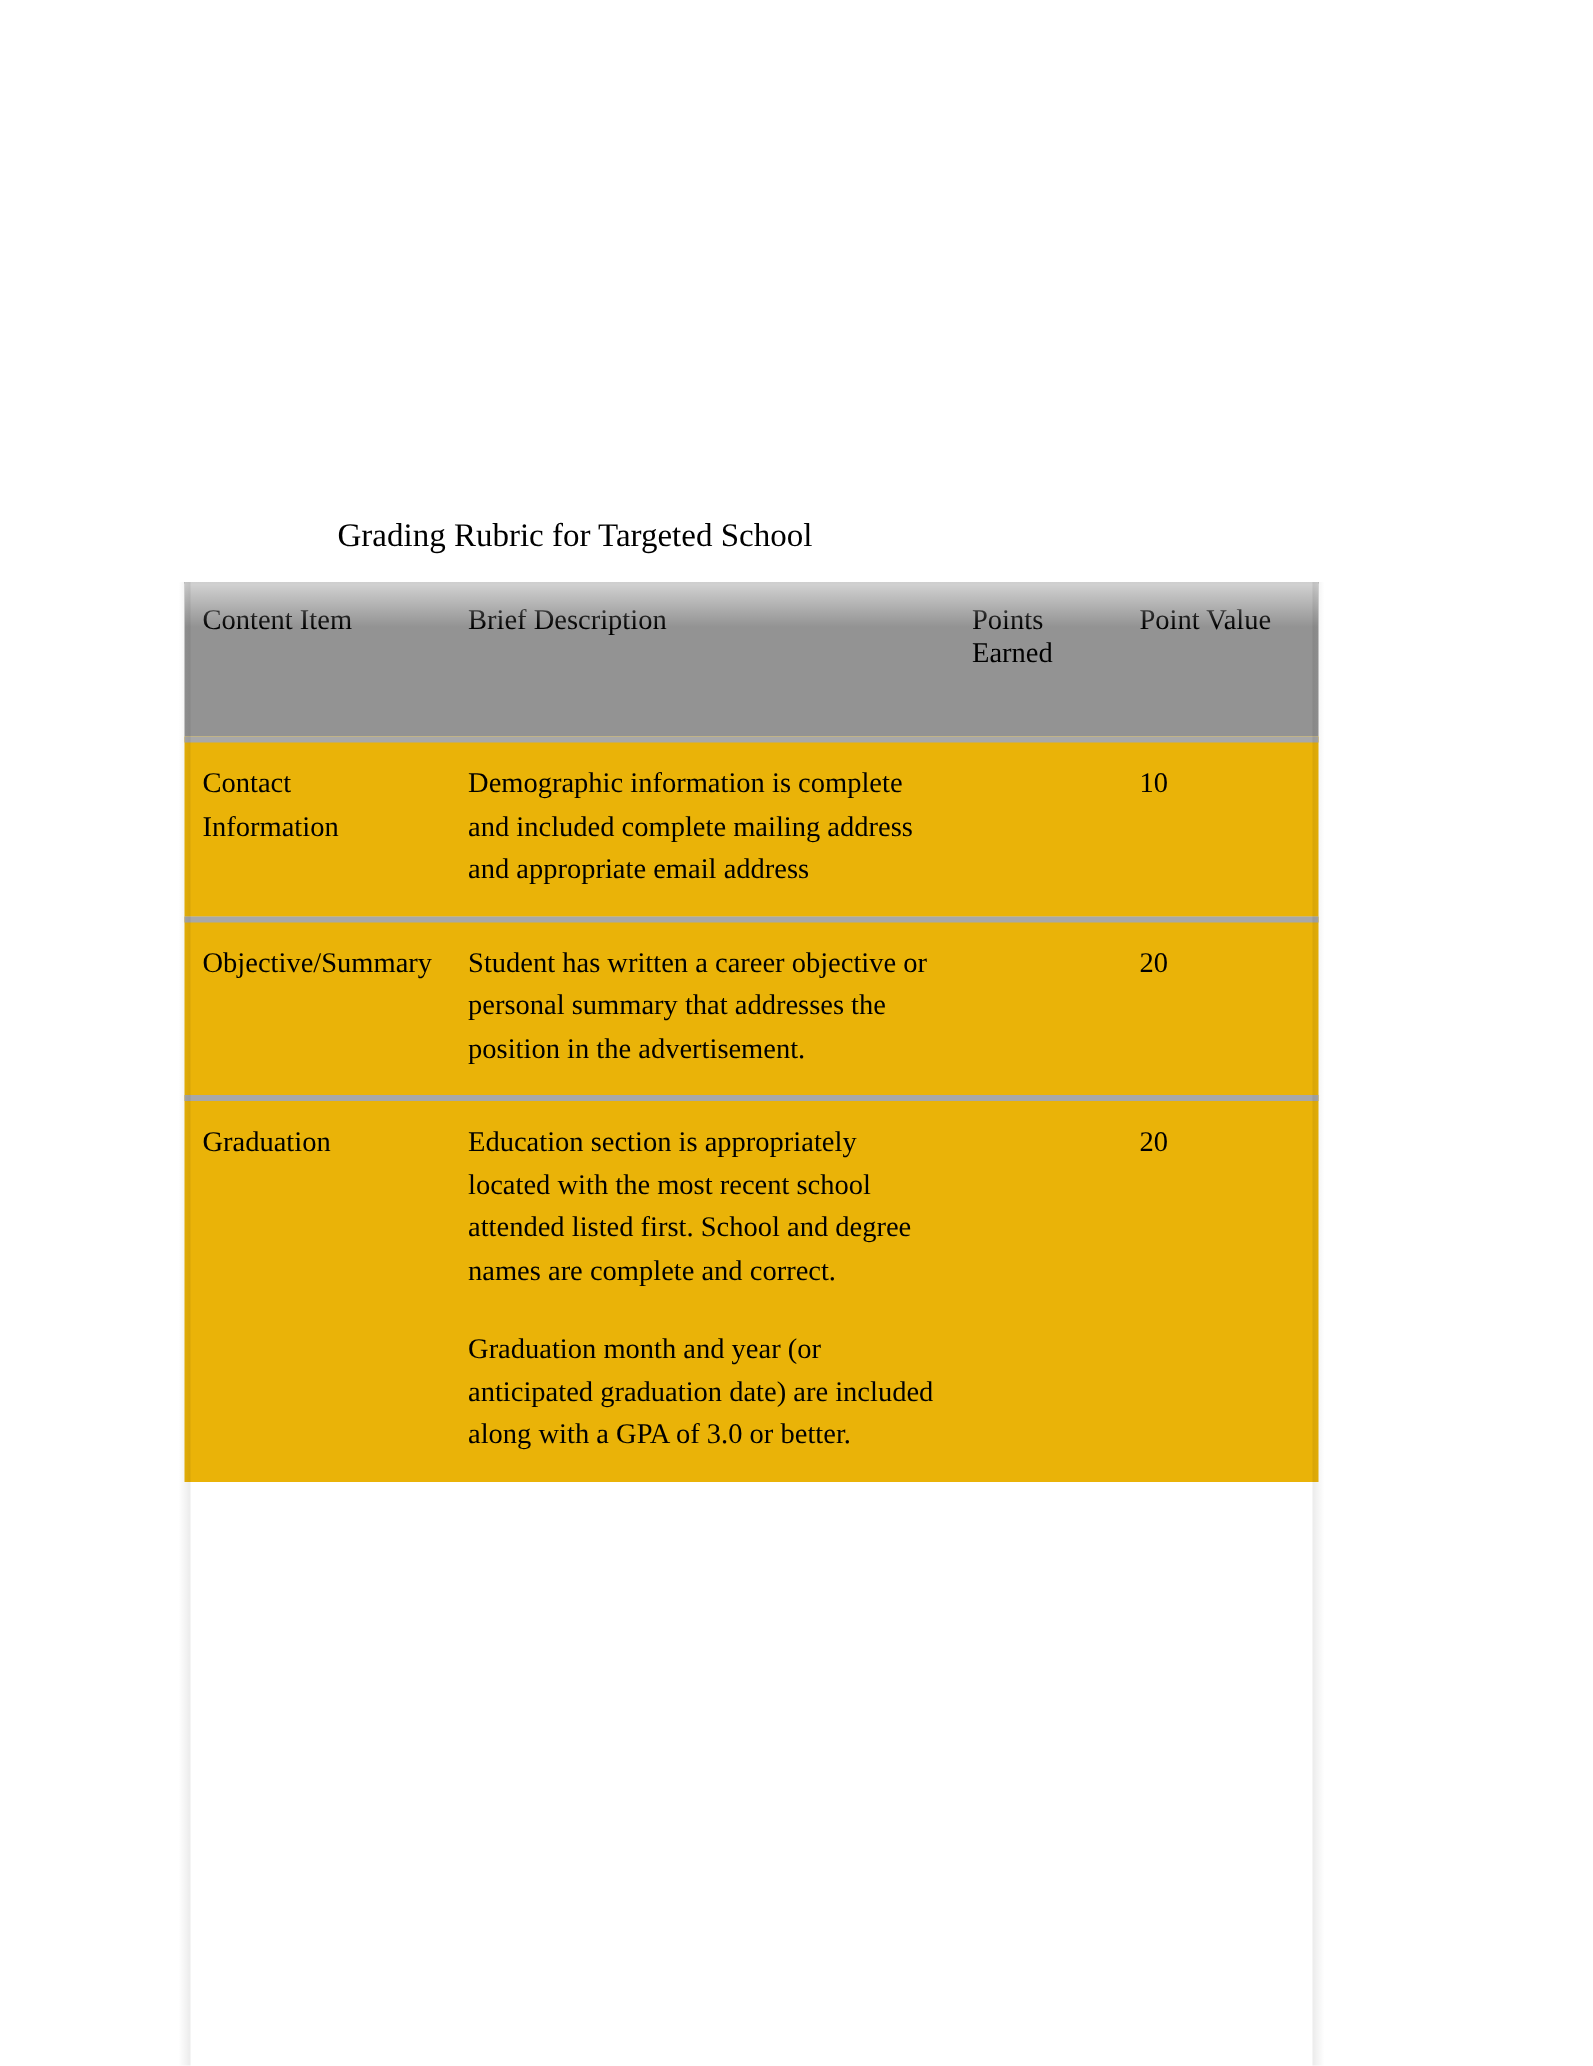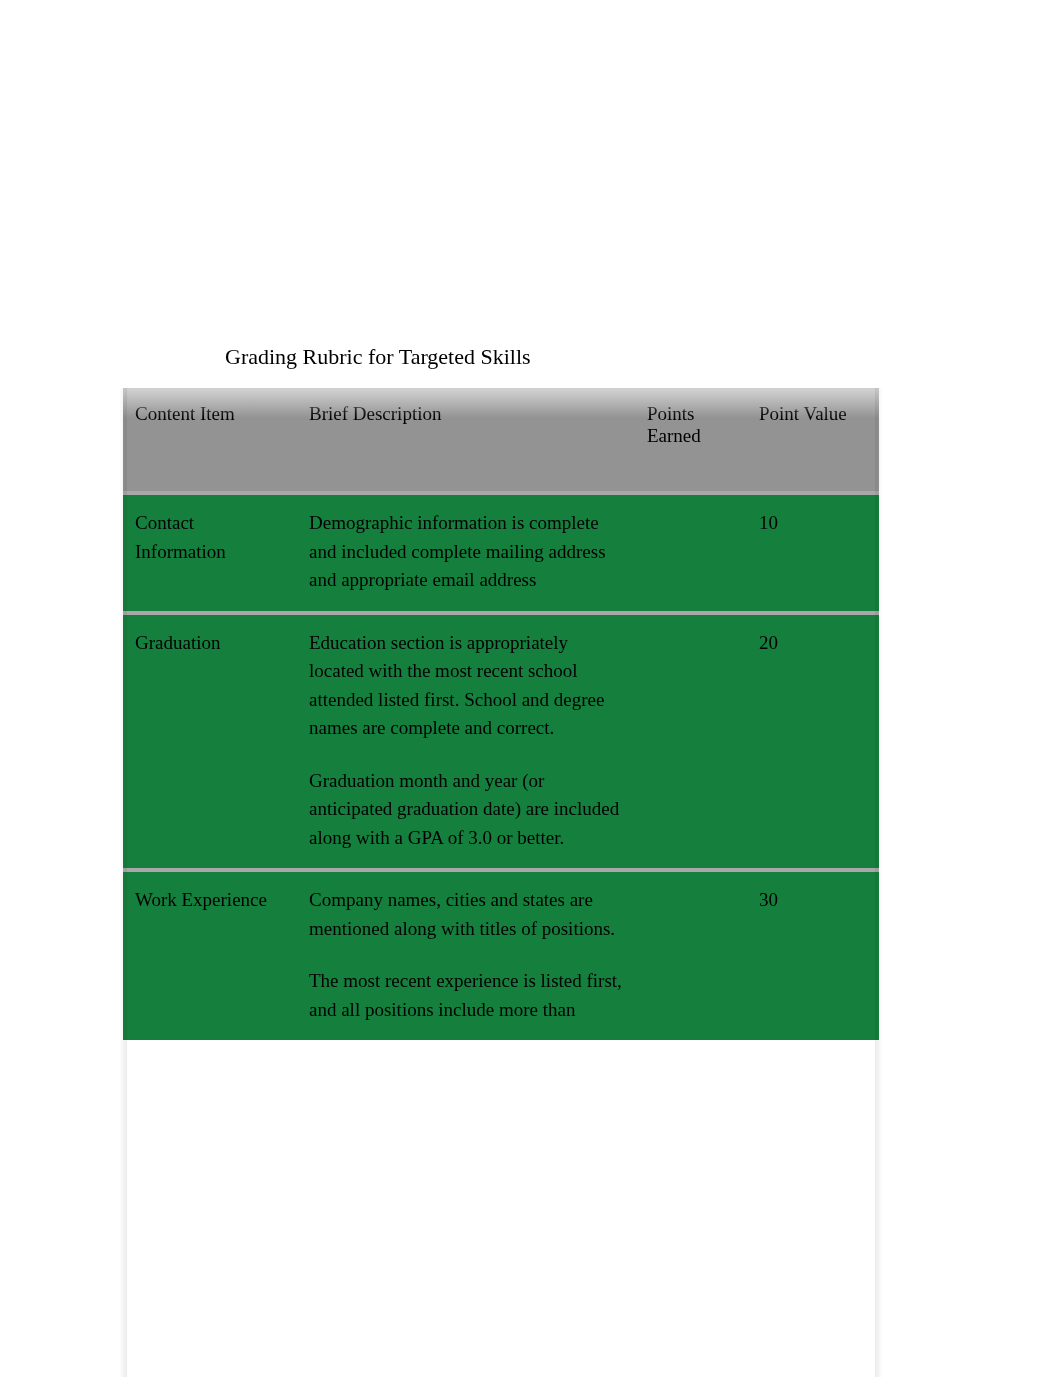--- a/index.html
+++ b/index.html
@@ -108,7 +108,7 @@
 </head>
 <body>
 
-<div class="title">Grading Rubric for Targeted Skills</div>
+<div class="title">Grading Rubric for Targeted School</div>
 
 <table class="table">
   <thead>

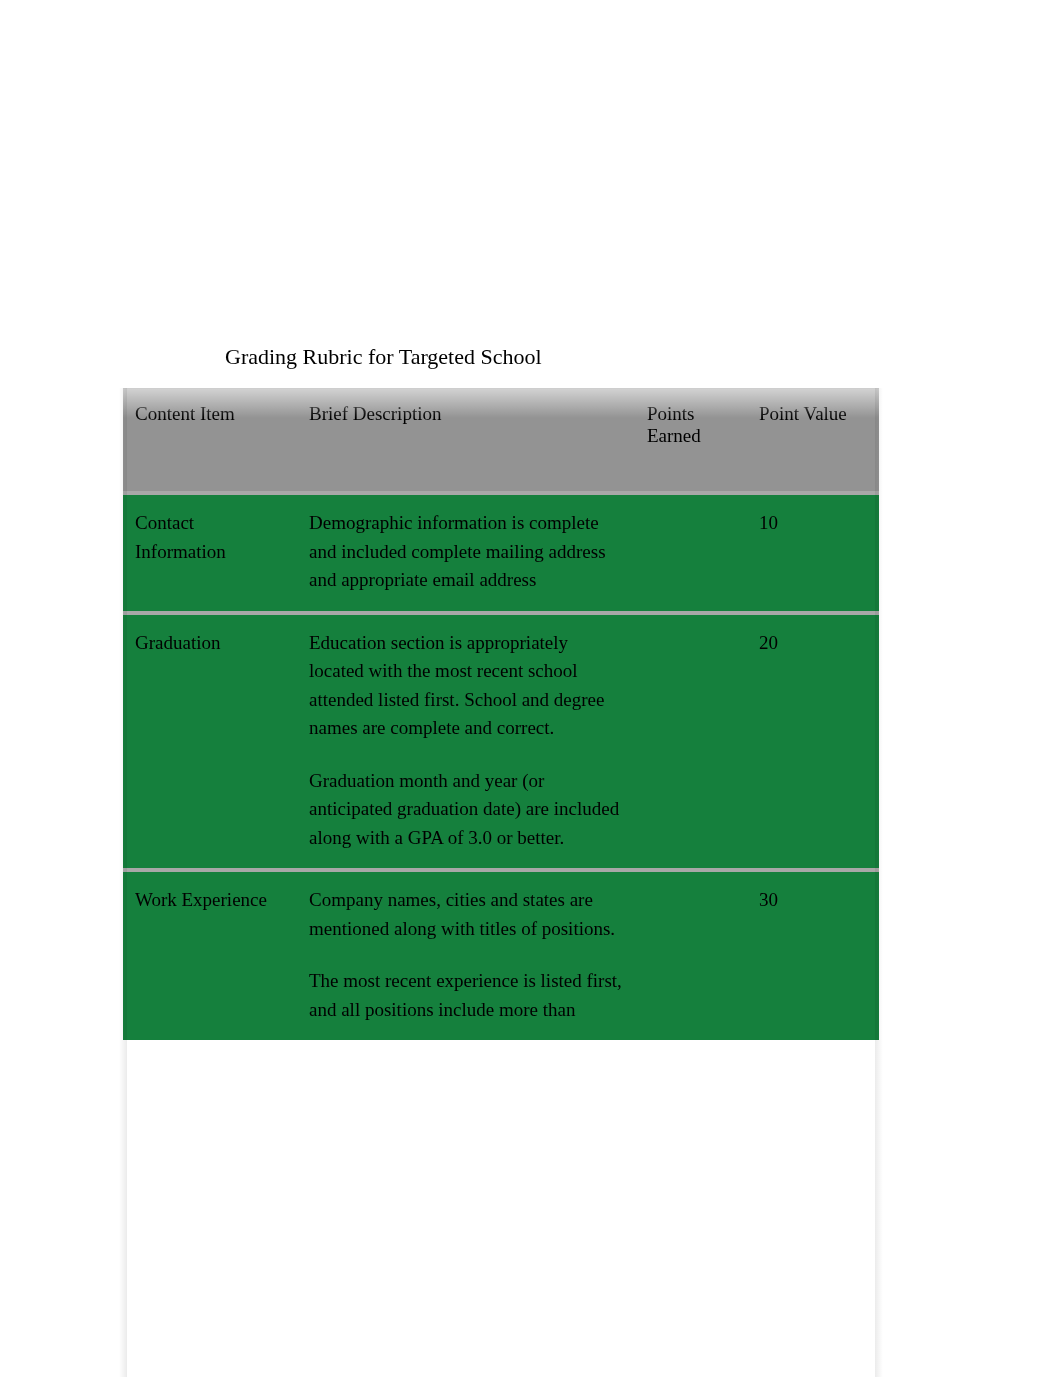--- a/index.html
+++ b/index.html
@@ -41,7 +41,7 @@
       border-top: 1px solid #888;
     }
     .table td {
-      background: #15803d;
+      background: #eab308;
       font-size: 19px;
       vertical-align: top;
       padding: 14px 12px 16px 12px;

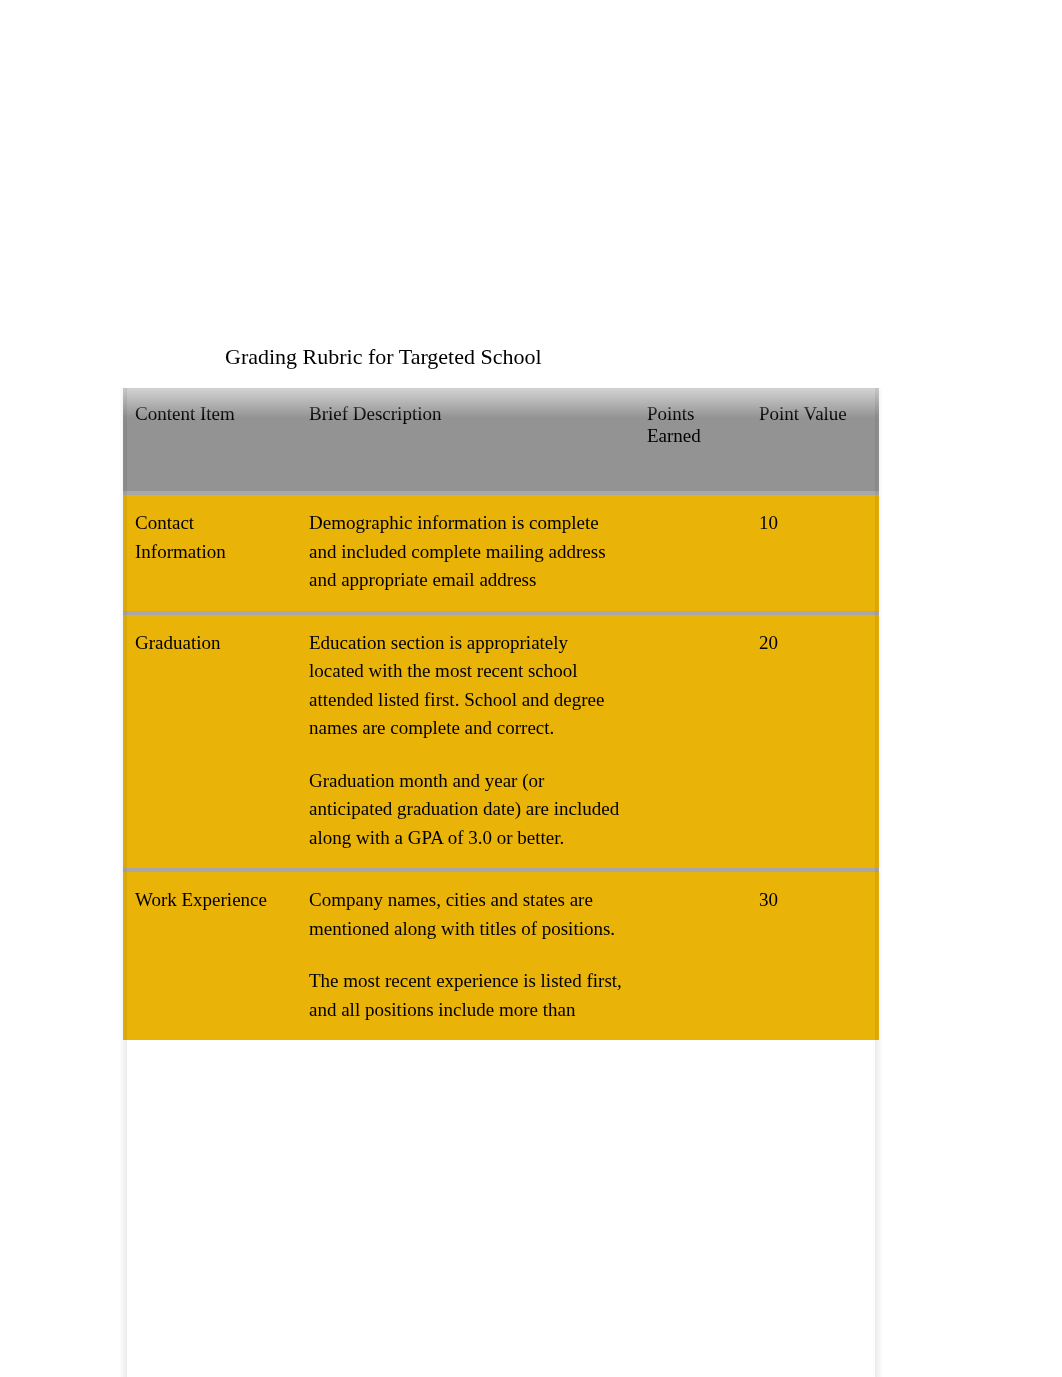--- a/index.html
+++ b/index.html
@@ -129,6 +129,14 @@
       <td class="col-value cell-value">10</td>
     </tr>
     <tr>
+      <td class="col-item">Objective/Summary</td>
+      <td class="col-desc">
+        <div class="desc-para">Student has written a career objective or personal summary that addresses the position in the advertisement.</div>
+      </td>
+      <td class="col-earned"></td>
+      <td class="col-value cell-value">20</td>
+    </tr>
+    <tr>
       <td class="col-item">Graduation</td>
       <td class="col-desc">
         <div class="desc-para">Education section is appropriately located with the most recent school attended listed first. School and degree names are complete and correct.</div>

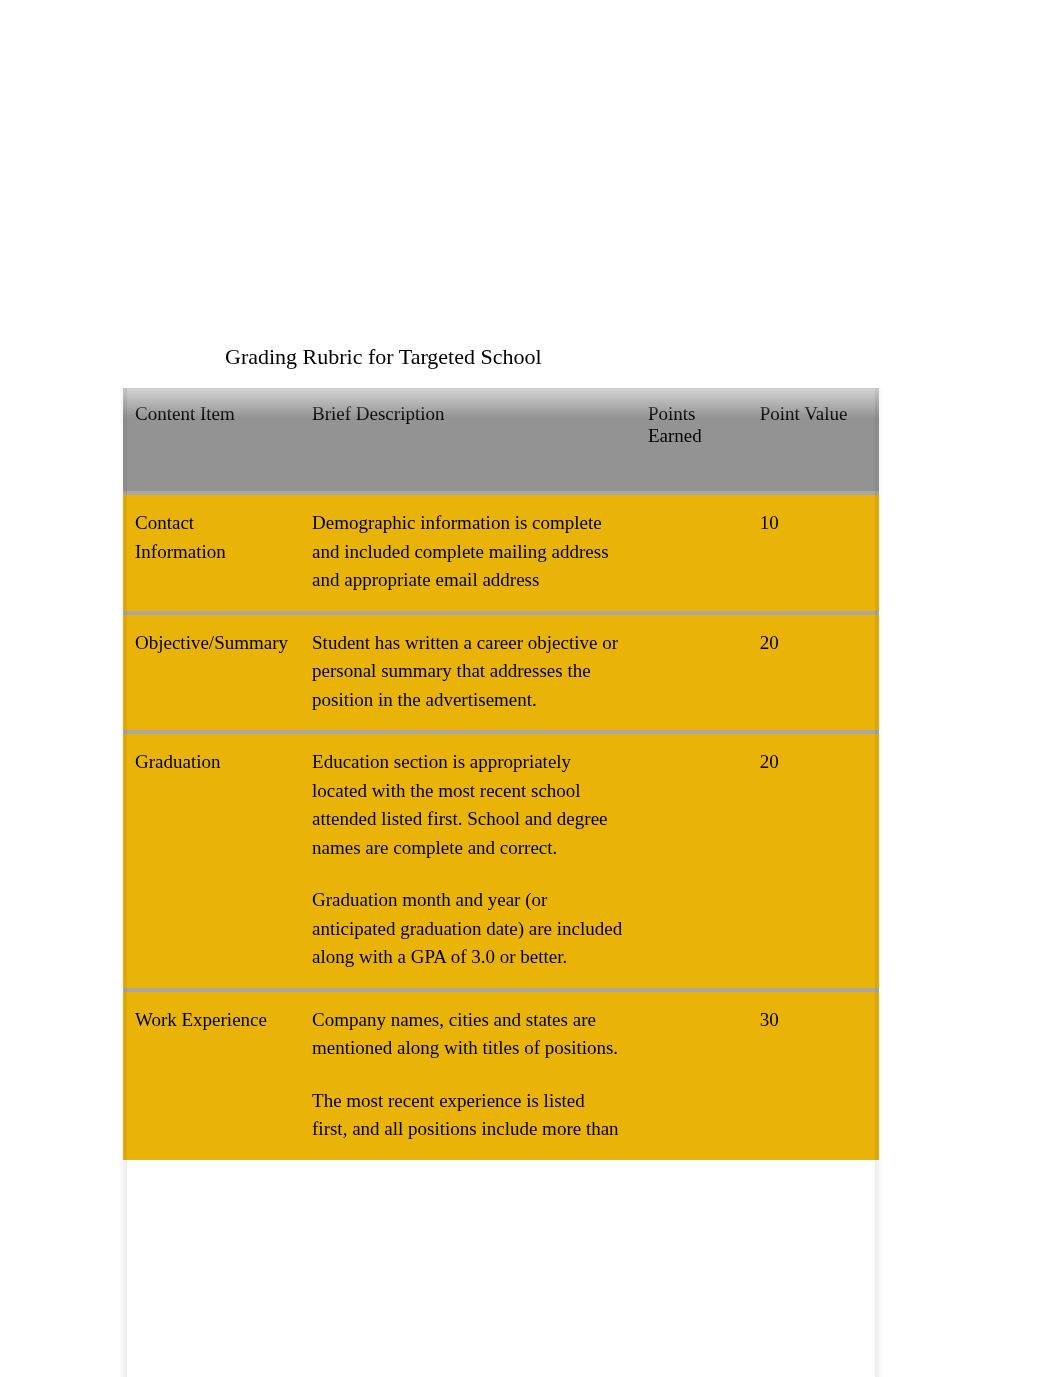--- a/index.html
+++ b/index.html
@@ -145,15 +145,6 @@
       <td class="col-earned"></td>
       <td class="col-value cell-value">20</td>
     </tr>
-    <tr>
-      <td class="col-item">Work Experience</td>
-      <td class="col-desc">
-        <div class="desc-para">Company names, cities and states are mentioned along with titles of positions.</div>
-        <div class="desc-para">The most recent experience is listed first, and all positions include more than</div>
-      </td>
-      <td class="col-earned"></td>
-      <td class="col-value cell-value">30</td>
-    </tr>
   </tbody>
 </table>
 

